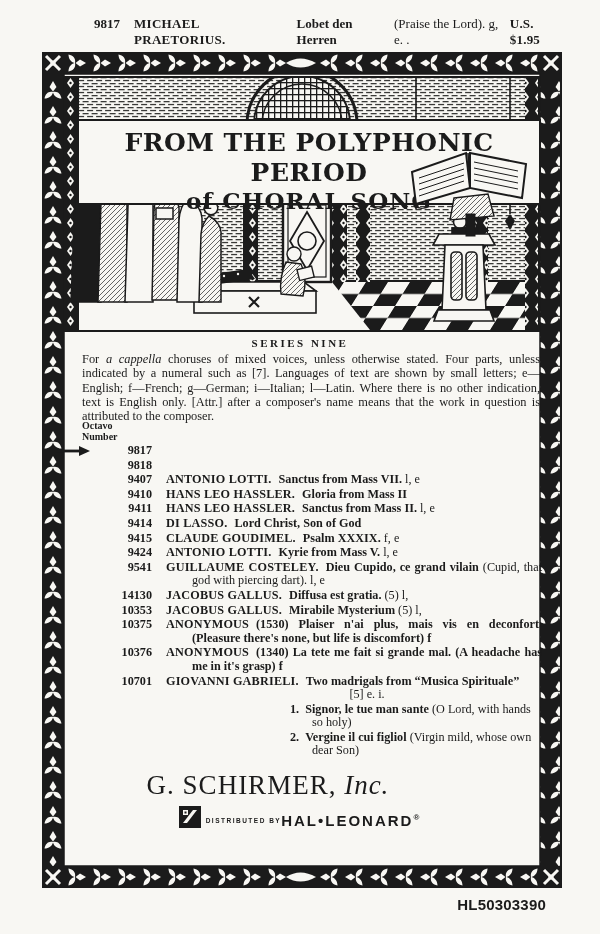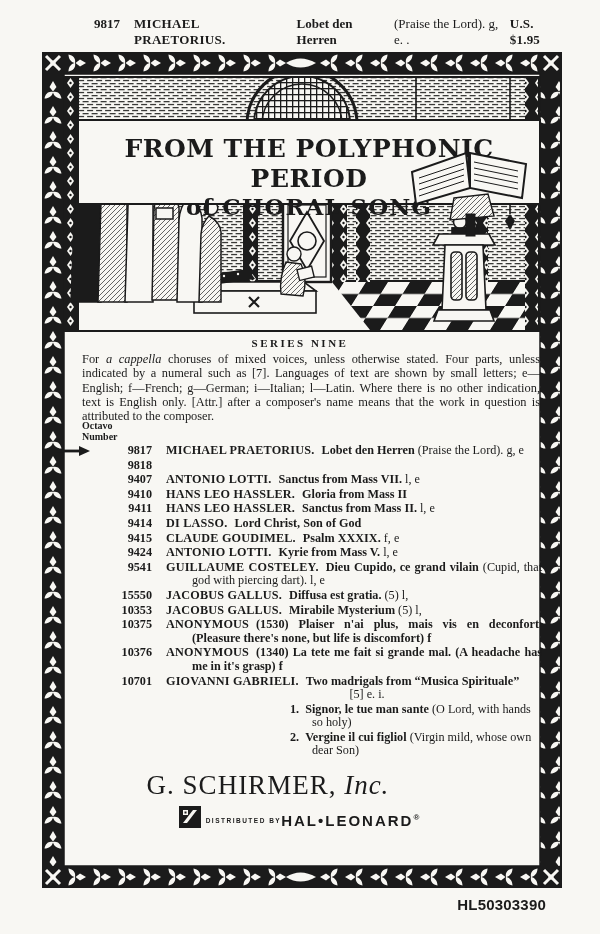--- a/index.html
+++ b/index.html
@@ -25,7 +25,7 @@
   #banner{left:77px;top:119px;width:464px;height:86px;background:#f8f7f3;
     border:2px solid #1b1b1b;z-index:5;text-align:center;box-sizing:border-box;}
   #banner .l1{font-family:"DejaVu Serif",serif;font-weight:bold;font-size:25px;
-    margin-top:13px;letter-spacing:.5px;line-height:1.2;}
+    margin-top:7px;letter-spacing:.5px;line-height:1.2;}
   #banner .l2{font-family:"DejaVu Serif",serif;font-weight:bold;font-size:23px;
     letter-spacing:1px;line-height:1.15;}
   #bookplate{left:404px;top:146px;z-index:6;}

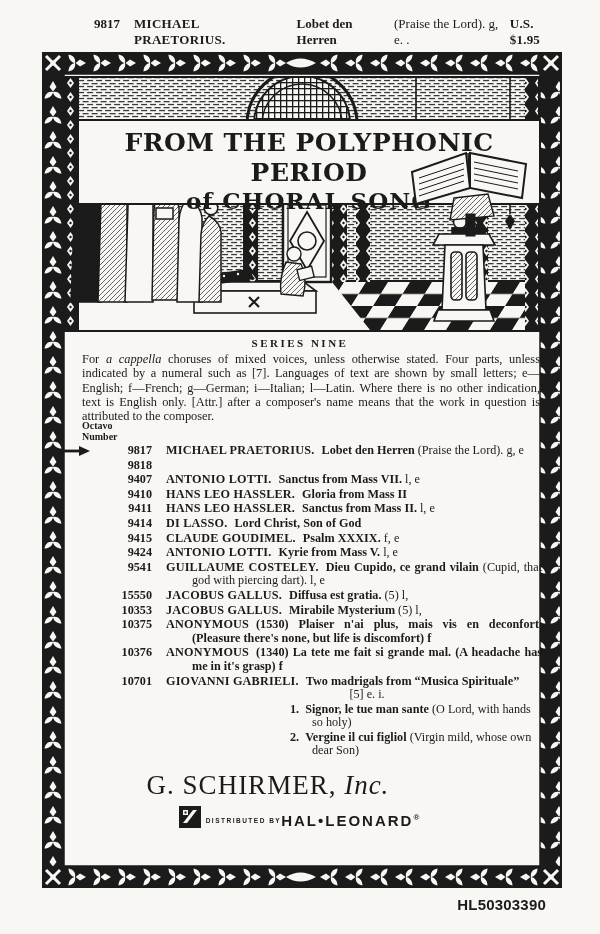--- a/index.html
+++ b/index.html
@@ -284,7 +284,6 @@
           <polygon points="23,0 34,5 23,10" fill="#1b1b1b"></polygon>
         </svg></span>
       <span class="cnum">9817</span>
-      <span class="ctext"><b class="comp">MICHAEL PRAETORIUS.</b><b>Lobet den Herren</b> <span class="cnote">(Praise the Lord). g, e</span></span>
     </div>
     <div class="crow">
       <span class="cnum">9818</span>

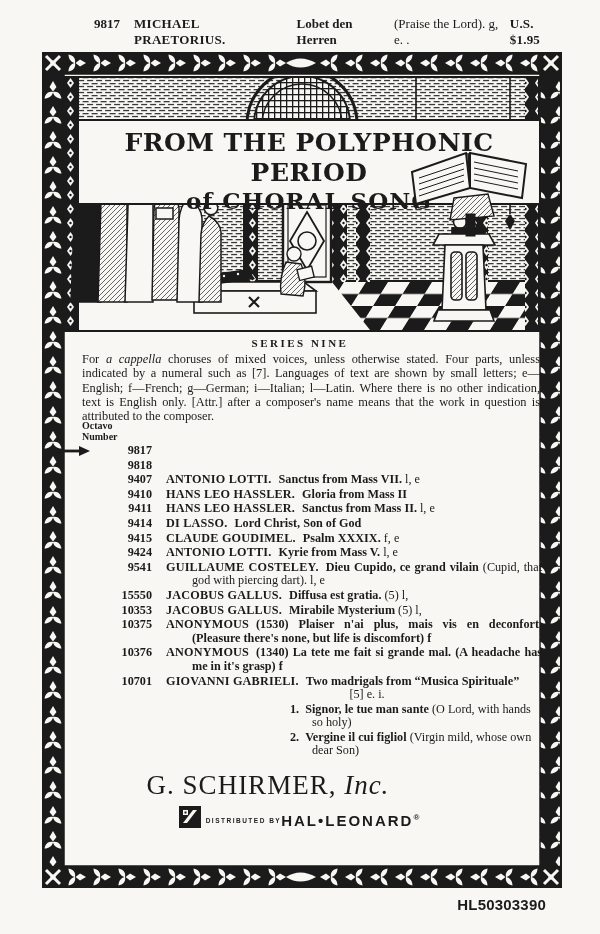--- a/index.html
+++ b/index.html
@@ -317,7 +317,7 @@
       <span class="ctext"><b class="comp">GUILLAUME COSTELEY.</b><b>Dieu Cupido, ce grand vilain</b> <span class="cnote">(Cupid, that god with piercing dart).  l, e</span></span>
     </div>
     <div class="crow">
-      <span class="cnum">15550</span>
+      <span class="cnum">14130</span>
       <span class="ctext"><b class="comp">JACOBUS GALLUS.</b><b>Diffusa est gratia.</b> <span class="cnote">(5) l,</span></span>
     </div>
     <div class="crow">

